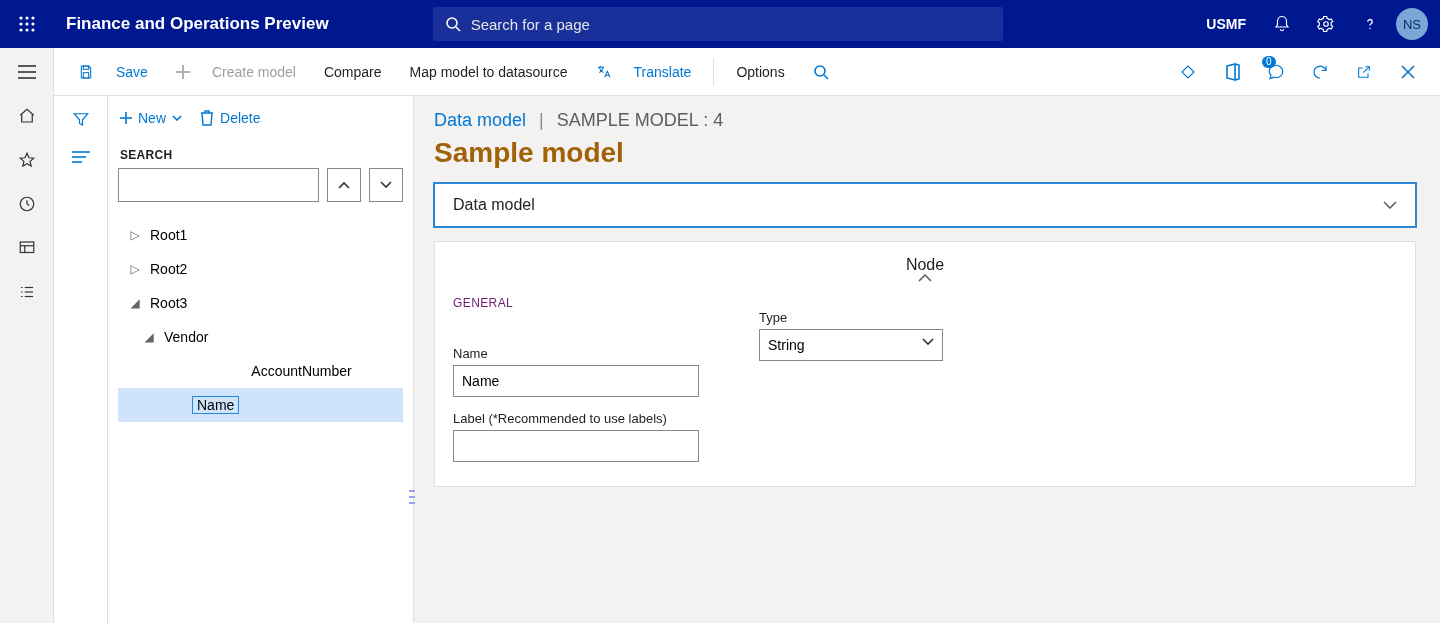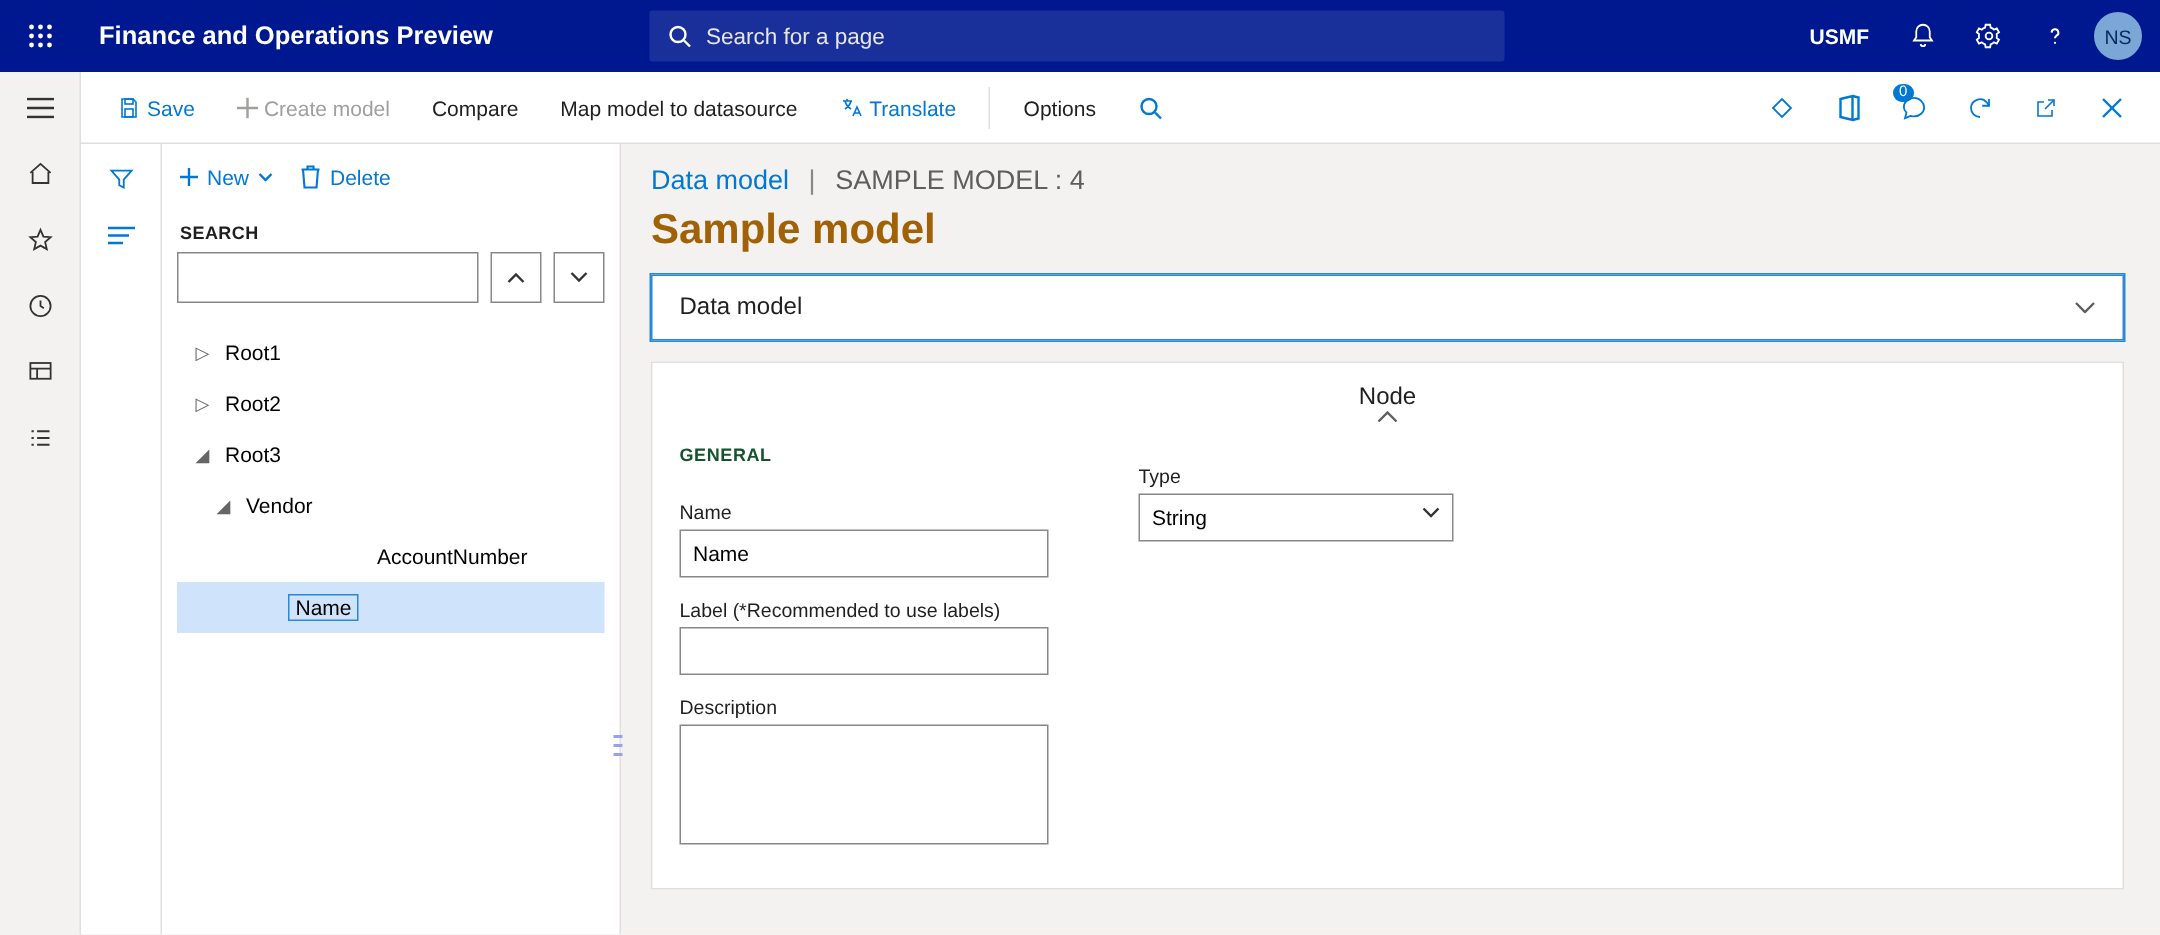--- a/index.html
+++ b/index.html
@@ -44,7 +44,7 @@
     padding: 0 14px; gap: 8px; background:#fff;
   }
   .actionbar .ab-item {
-    display: flex; align-items: center; gap: 4px; padding: 6px 10px; font-size: 14px; cursor: pointer;
+    display: flex; align-items: center; gap: 22px; padding: 6px 10px; font-size: 14px; cursor: pointer;
     color: #201f1e;
   }
   .actionbar .ab-item.disabled { color: #a19f9d; cursor: default; }

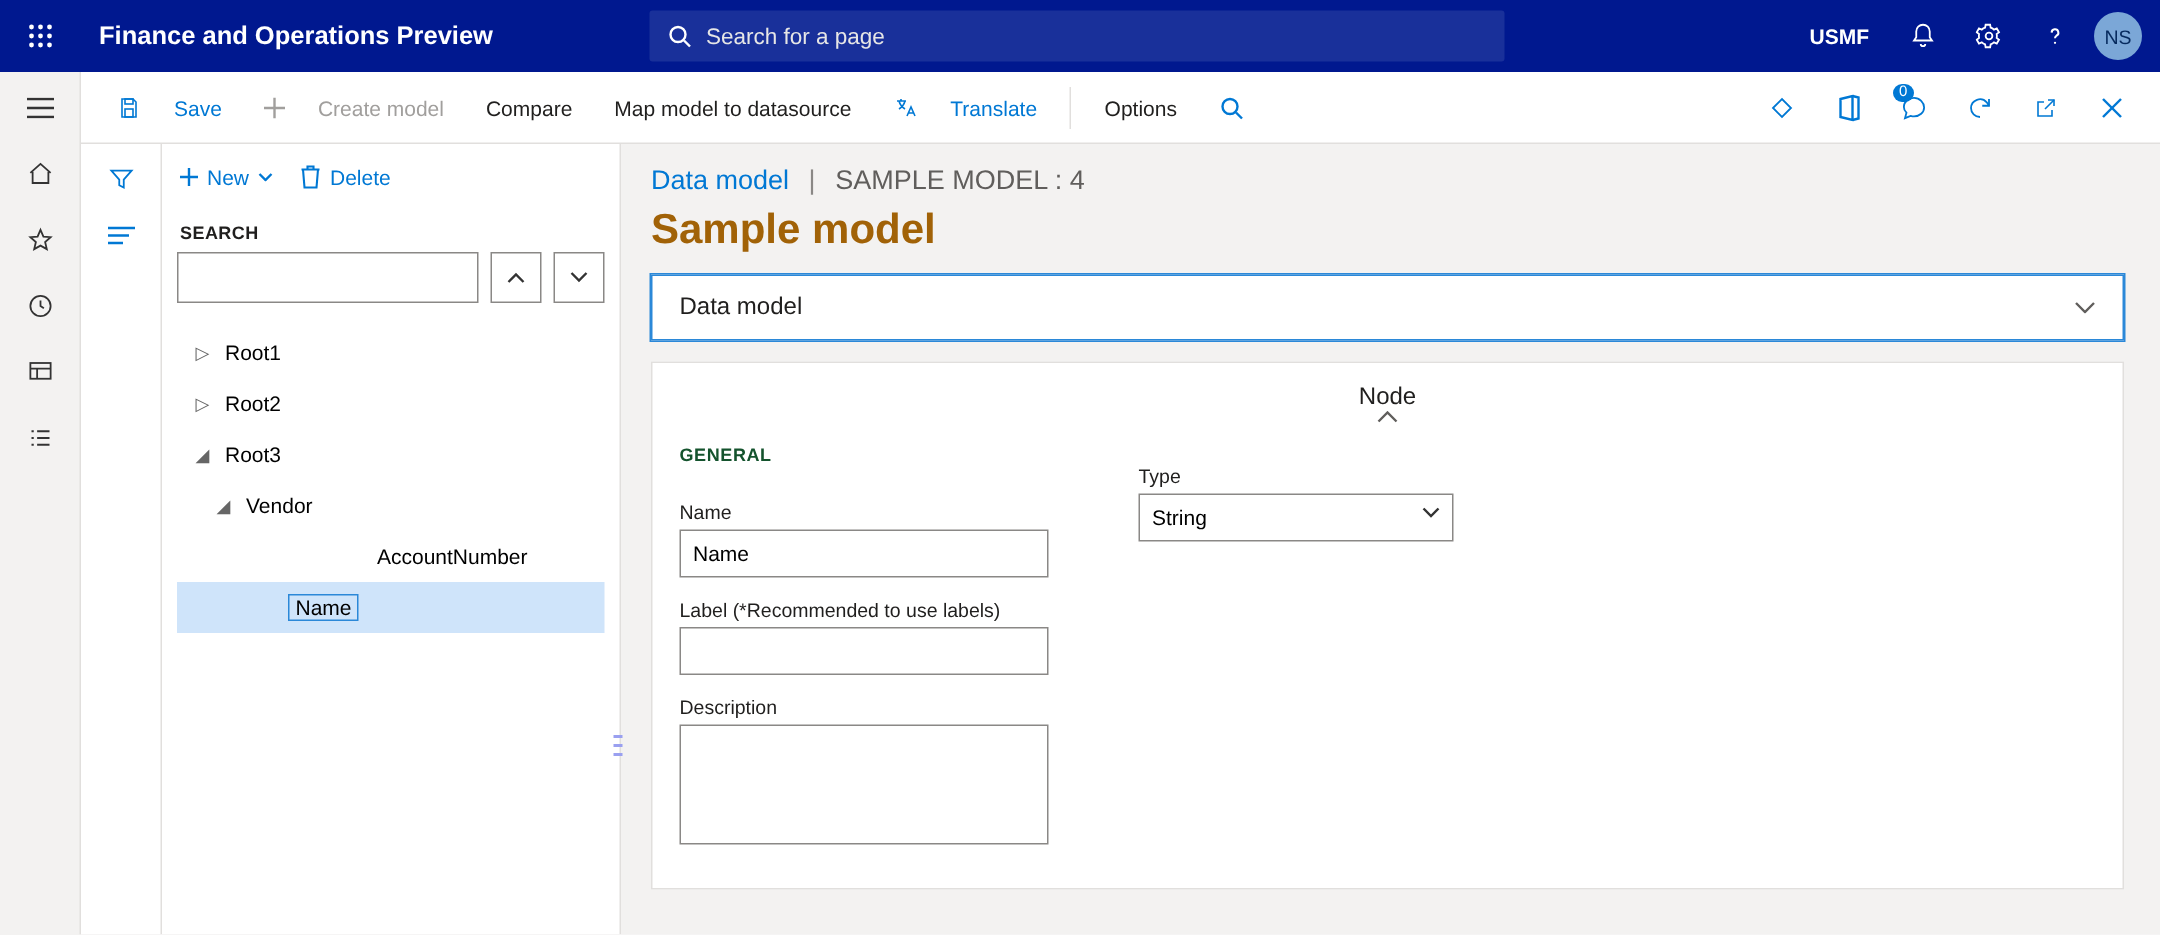--- a/index.html
+++ b/index.html
@@ -110,7 +110,7 @@
     border:1px solid #e1dfdd; background:#fff; padding:14px 18px 24px 18px;
   }
   .section .sec-head { display:flex; justify-content:space-between; align-items:center; font-size:16px; color:#201f1e; margin-bottom:14px;flex-direction:column;}
-  .grouphdr { font-size:12px; font-weight:700; letter-spacing:.4px; color:#14532d; margin-bottom:10px;}
+  .grouphdr { font-size:12px; font-weight:400; letter-spacing:.4px; color:#701a75; margin-bottom:22px;}
   .formgrid { display:flex; gap:60px; }
   .fcol { display:flex; flex-direction:column; gap:14px; }
   .fld-label { font-size:13px; color:#201f1e; margin-bottom:4px; display:block;}

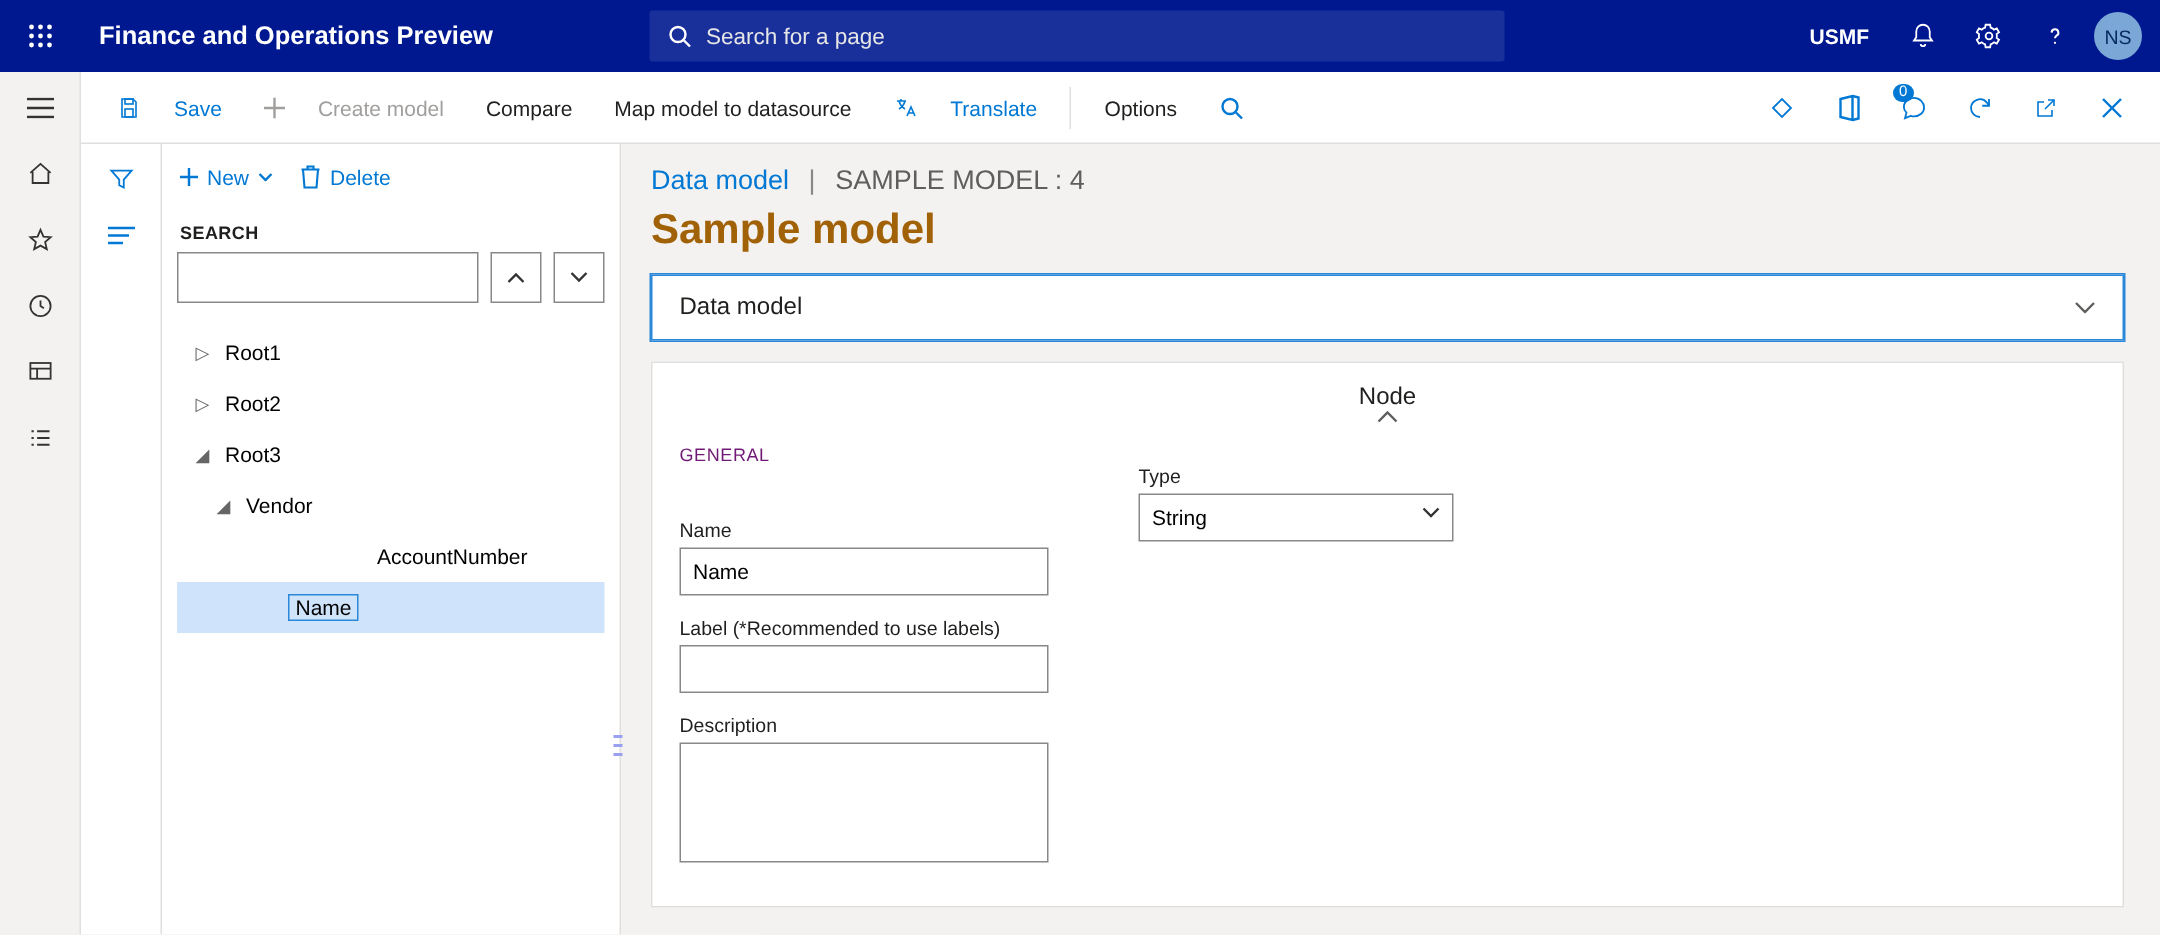--- a/index.html
+++ b/index.html
@@ -116,7 +116,7 @@
   .fld-label { font-size:13px; color:#201f1e; margin-bottom:4px; display:block;}
   .txt { width:246px; height:32px; border:1px solid #8a8886; padding:0 8px; font-size:14px; background:#fff;}
   .txtarea { width:246px; height:80px; border:1px solid #8a8886; padding:6px 8px; font-size:14px; background:#fff; resize:none;}
-  .select { width:210px; height:32px; border:1px solid #8a8886; padding:0 26px 0 8px; font-size:14px; background:#fff; display:flex; align-items:center; position:relative;}
+  .select { width:184px; height:32px; border:1px solid #8a8886; padding:0 26px 0 8px; font-size:14px; background:#fff; display:flex; align-items:center; position:relative;}
   .select .caret { position:absolute; right:8px; top:8px; }
 
   svg { display:block; }

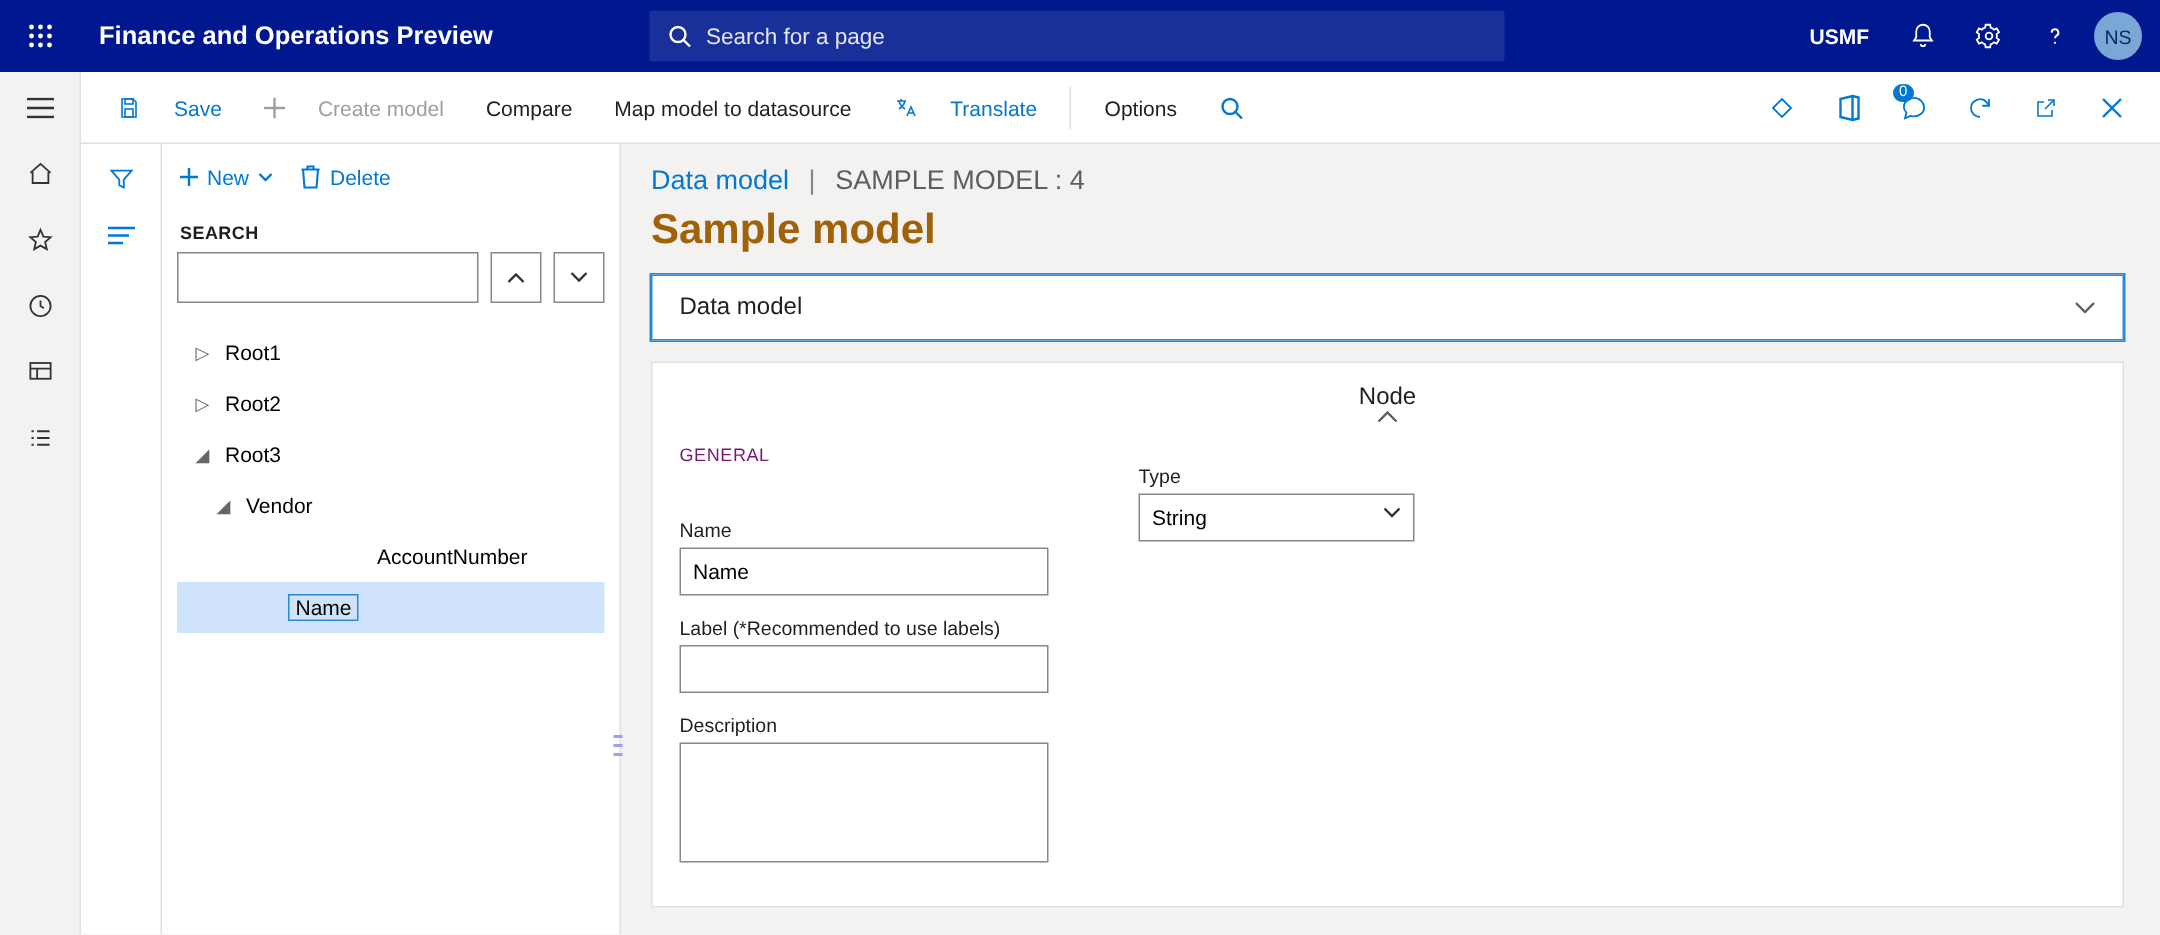--- a/index.html
+++ b/index.html
@@ -418,10 +418,6 @@
               <div>
                 <label class="fld-label">Label (*Recommended to use labels)</label>
                 <input class="txt" type="text" value="" style="">
-              </div>
-              <div>
-                <label class="fld-label">Description</label>
-                <textarea class="txtarea" style=""></textarea>
               </div>
             </div>
             <div class="fcol">

